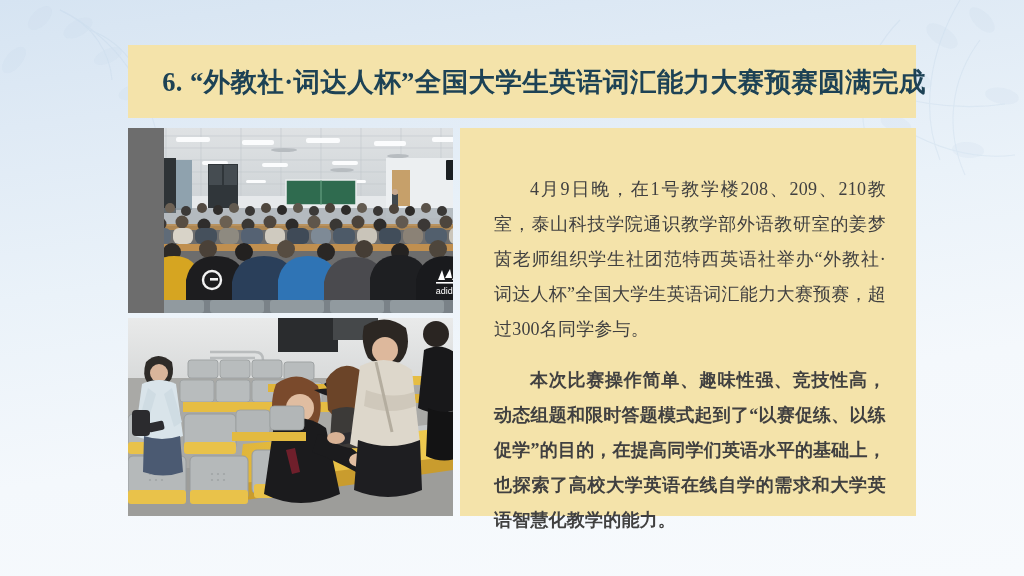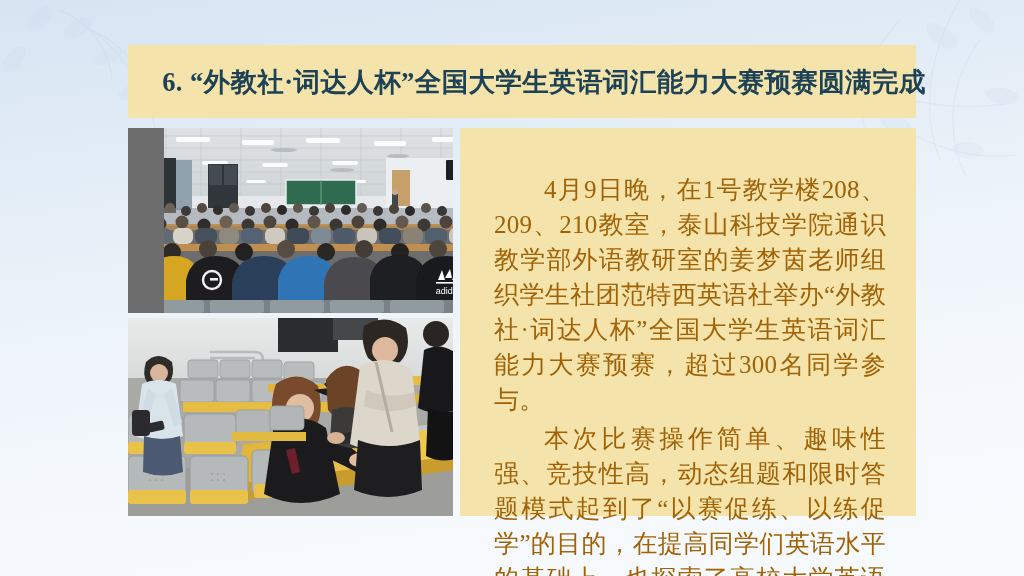--- a/index.html
+++ b/index.html
@@ -50,9 +50,9 @@
   }
   .para {
     font-family:"Liberation Serif", serif;
-    font-size:25px;
+    font-size:18px;
     line-height:35px;
-    color:#a16207;
+    color:#404040;
     text-align:justify;
     text-indent:2em;
     letter-spacing:.2px;

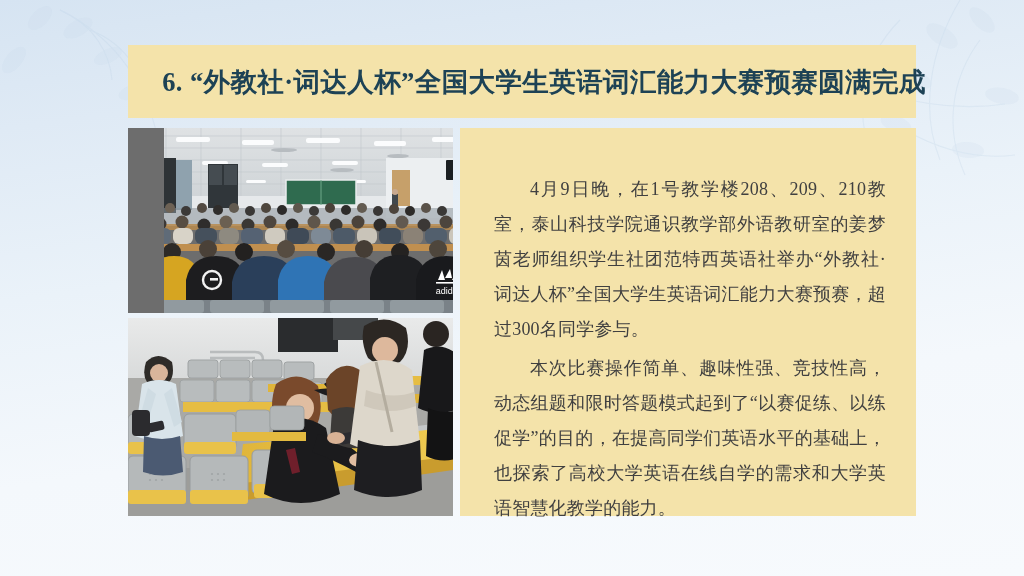--- a/index.html
+++ b/index.html
@@ -57,7 +57,7 @@
     text-indent:2em;
     letter-spacing:.2px;
   }
-  .para + .para { margin-top:4px; }
+  .para + .para { margin-top:16px;font-weight:bold; }
 </style>
 </head>
 <body>

